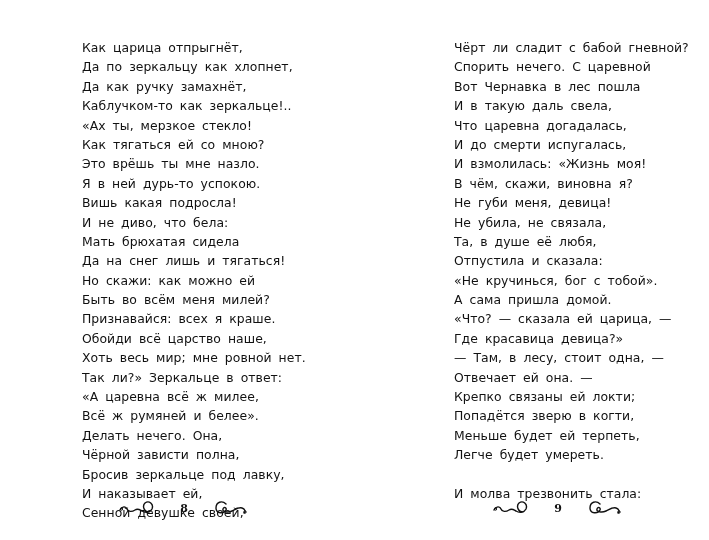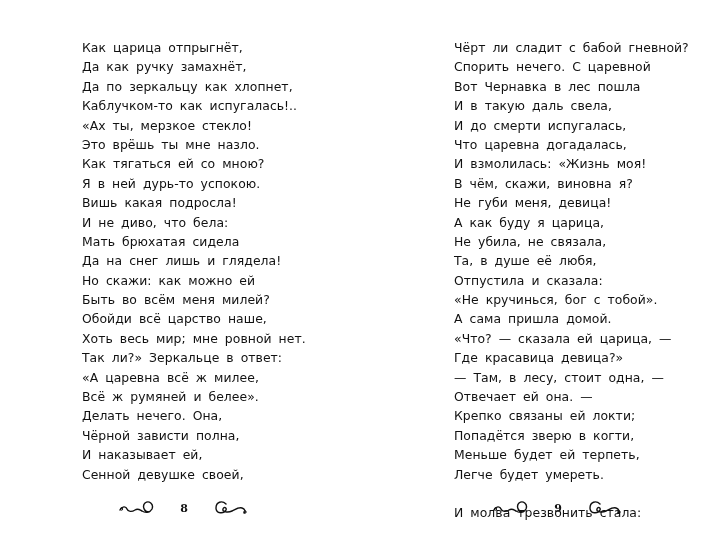--- a/index.html
+++ b/index.html
@@ -74,8 +74,8 @@
   <div class="page page-left">
     <ul class="verse" id="left-verse">
         <li>Как царица отпрыгнёт,</li>
+        <li>Да по зеркальцу как хлопнет,</li>
         <li>Да как ручку замахнёт,</li>
-        <li>Да по зеркальцу как хлопнет,</li>
         <li>Каблучком-то как испугалась!..</li>
         <li>«Ах ты, мерзкое стекло!</li>
         <li>Это врёшь ты мне назло.</li>

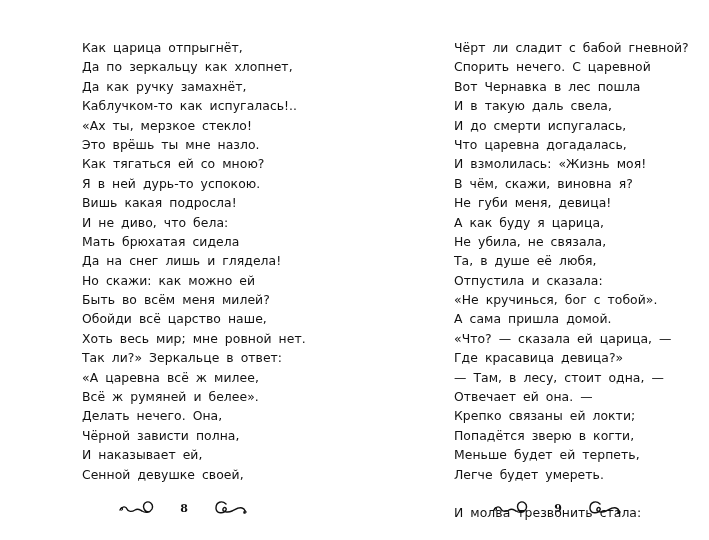--- a/index.html
+++ b/index.html
@@ -76,7 +76,7 @@
         <li>Как царица отпрыгнёт,</li>
         <li>Да по зеркальцу как хлопнет,</li>
         <li>Да как ручку замахнёт,</li>
-        <li>Каблучком-то как испугалась!..</li>
+        <li>Каблучком-то как зеркальце!..</li>
         <li>«Ах ты, мерзкое стекло!</li>
         <li>Это врёшь ты мне назло.</li>
         <li>Как тягаться ей со мною?</li>

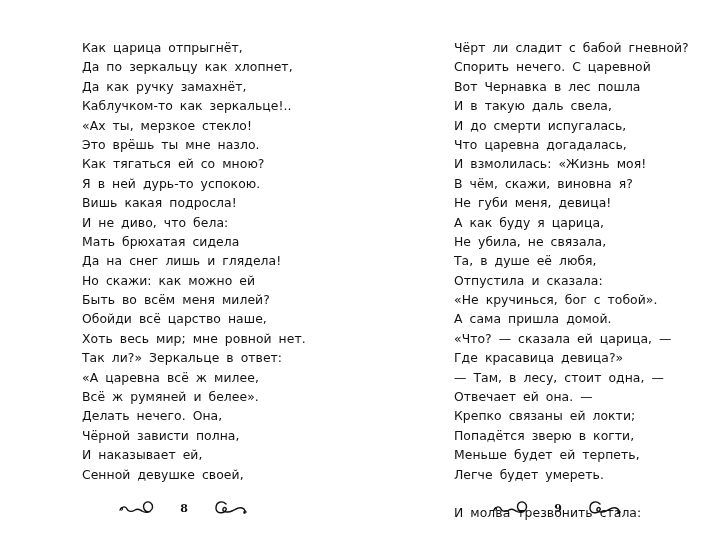--- a/index.html
+++ b/index.html
@@ -116,8 +116,8 @@
         <li>Спорить нечего. С царевной</li>
         <li>Вот Чернавка в лес пошла</li>
         <li>И в такую даль свела,</li>
+        <li>Что царевна догадалась,</li>
         <li>И до смерти испугалась,</li>
-        <li>Что царевна догадалась,</li>
         <li>И взмолилась: «Жизнь моя!</li>
         <li>В чём, скажи, виновна я?</li>
         <li>Не губи меня, девица!</li>

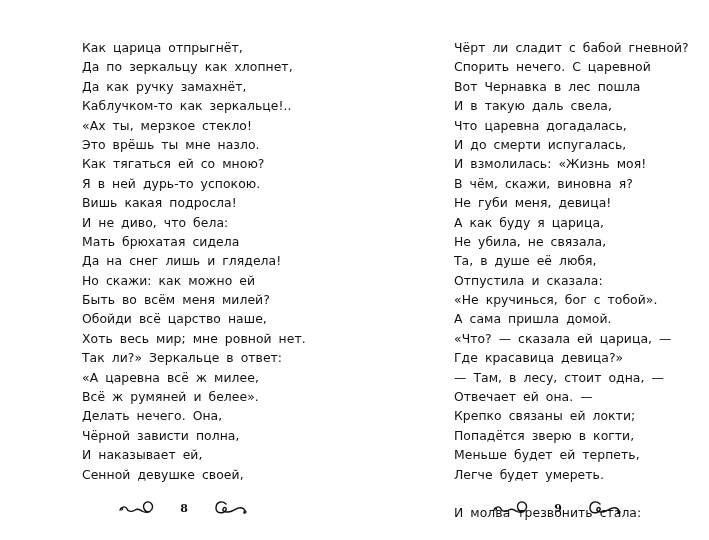--- a/index.html
+++ b/index.html
@@ -78,8 +78,8 @@
         <li>Да как ручку замахнёт,</li>
         <li>Каблучком-то как зеркальце!..</li>
         <li>«Ах ты, мерзкое стекло!</li>
+        <li>Как тягаться ей со мною?</li>
         <li>Это врёшь ты мне назло.</li>
-        <li>Как тягаться ей со мною?</li>
         <li>Я в ней дурь-то успокою.</li>
         <li>Вишь какая подросла!</li>
         <li>И не диво, что бела:</li>

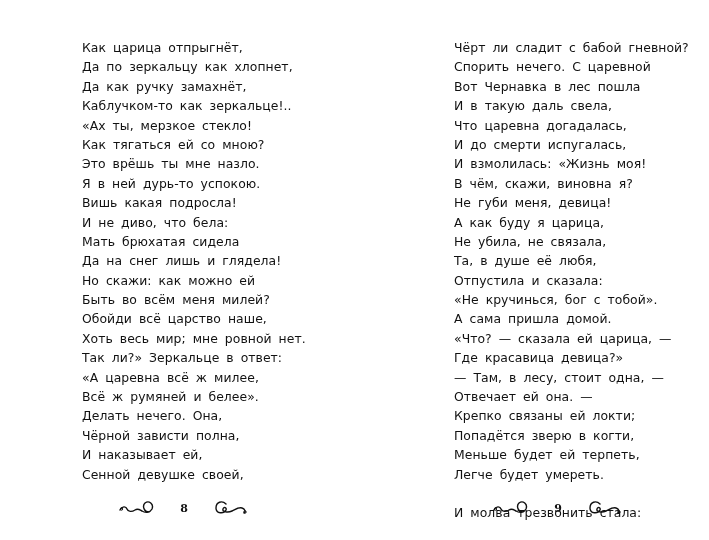--- a/index.html
+++ b/index.html
@@ -121,7 +121,6 @@
         <li>И взмолилась: «Жизнь моя!</li>
         <li>В чём, скажи, виновна я?</li>
         <li>Не губи меня, девица!</li>
-        <li>А как буду я царица,</li>
         <li>Не убила, не связала,</li>
         <li>Та, в душе её любя,</li>
         <li>Отпустила и сказала:</li>

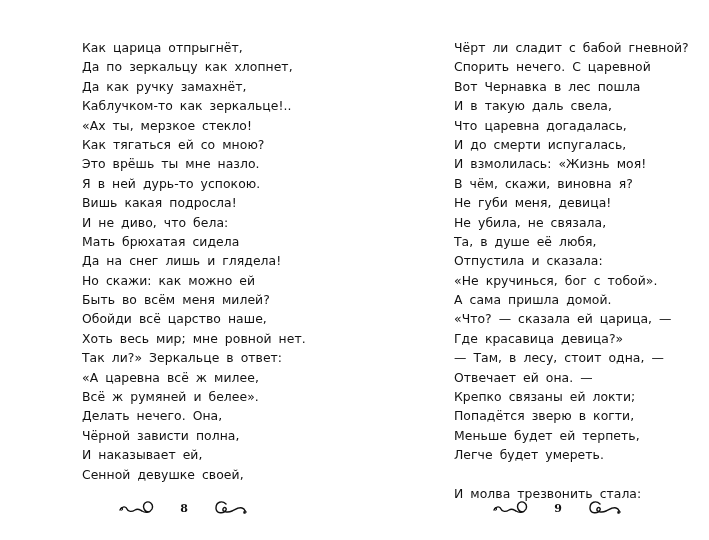--- a/index.html
+++ b/index.html
@@ -84,7 +84,7 @@
         <li>Вишь какая подросла!</li>
         <li>И не диво, что бела:</li>
         <li>Мать брюхатая сидела</li>
-        <li>Да на снег лишь и глядела!</li>
+        <li>Да на снег лишь и тягаться!</li>
         <li>Но скажи: как можно ей</li>
         <li>Быть во всём меня милей?</li>
         <li>Обойди всё царство наше,</li>

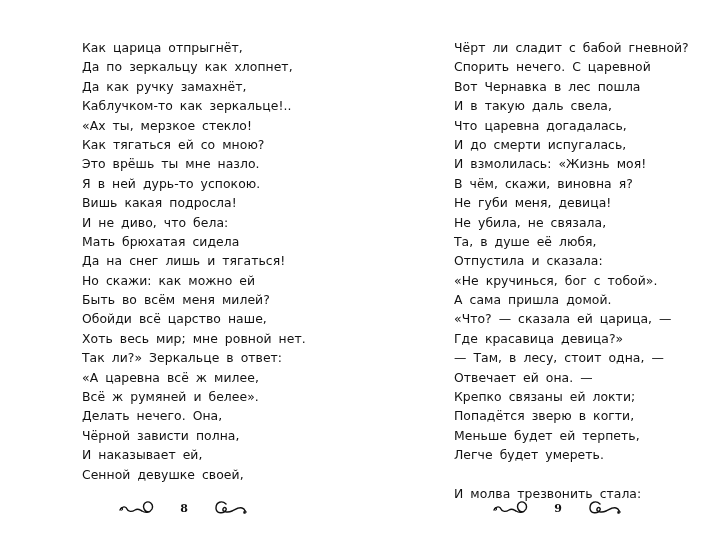--- a/index.html
+++ b/index.html
@@ -87,6 +87,7 @@
         <li>Да на снег лишь и тягаться!</li>
         <li>Но скажи: как можно ей</li>
         <li>Быть во всём меня милей?</li>
+        <li>Признавайся: всех я краше.</li>
         <li>Обойди всё царство наше,</li>
         <li>Хоть весь мир; мне ровной нет.</li>
         <li>Так ли?» Зеркальце в ответ:</li>

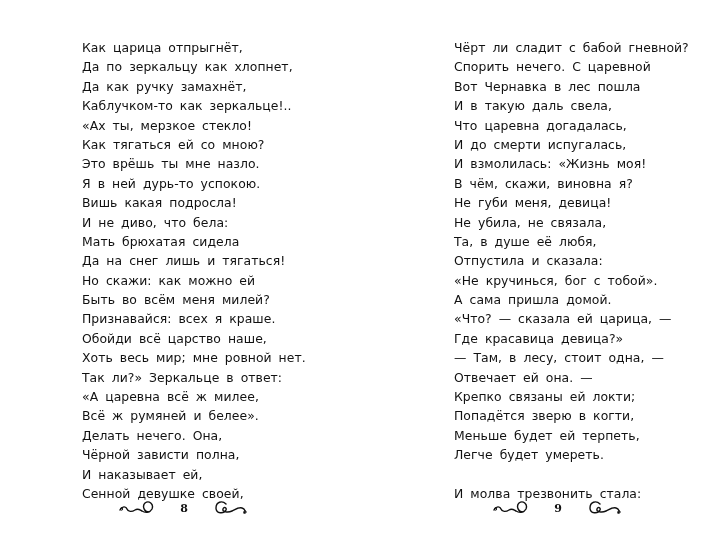--- a/index.html
+++ b/index.html
@@ -95,6 +95,7 @@
         <li>Всё ж румяней и белее».</li>
         <li>Делать нечего. Она,</li>
         <li>Чёрной зависти полна,</li>
+        <li>Бросив зеркальце под лавку,</li>
         <li>И наказывает ей,</li>
         <li>Сенной девушке своей,</li>
       </ul>

